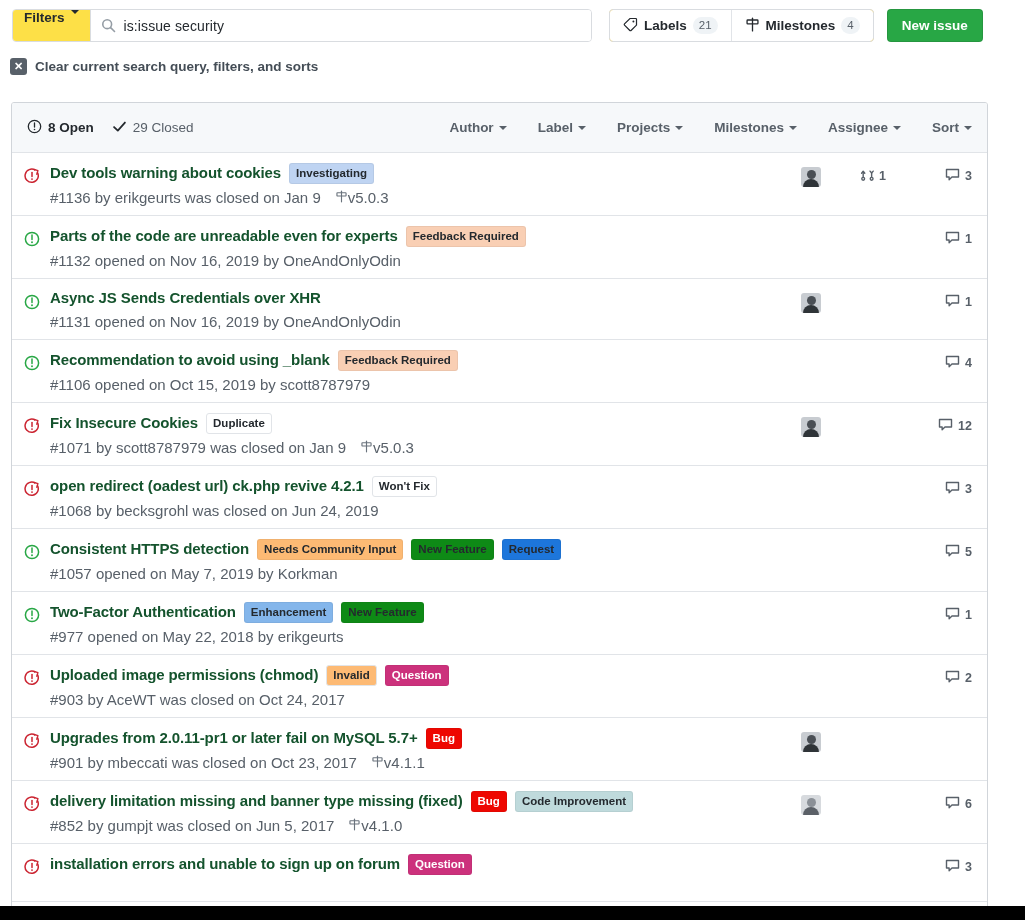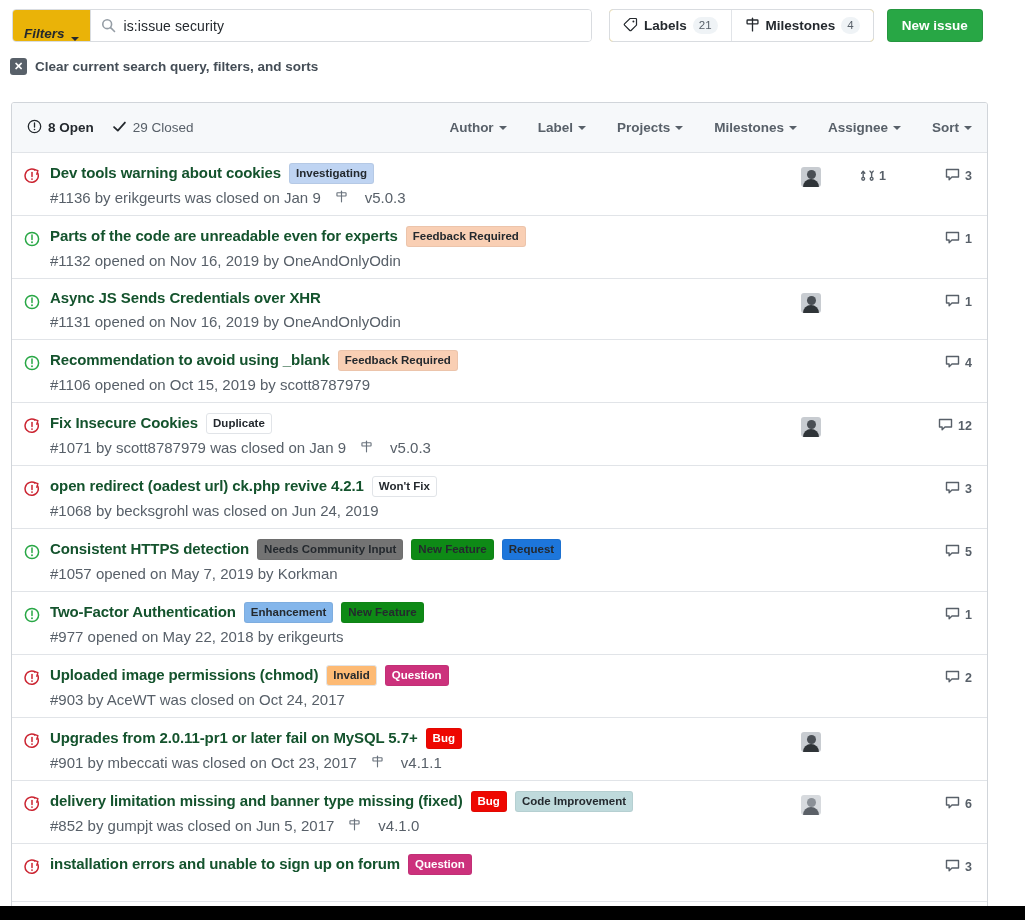--- a/index.html
+++ b/index.html
@@ -26,11 +26,11 @@
     width: 580px;
   }
   .filters-btn {
-    display: flex; align-items: flex-end; gap: 5px;
+    display: flex; align-items: flex-start; gap: 5px;
     padding: 0 11px; height: 31px;
-    background: #eab308; border-right: 1px solid #d9dce0;
+    background: #fde047; border-right: 1px solid #d9dce0;
     font-size: 13.5px; font-weight: 600; color: #24292e;
-    cursor: pointer; white-space: nowrap; font-style: italic;
+    cursor: pointer; white-space: nowrap;
   }
   .caret {
     width: 0; height: 0;

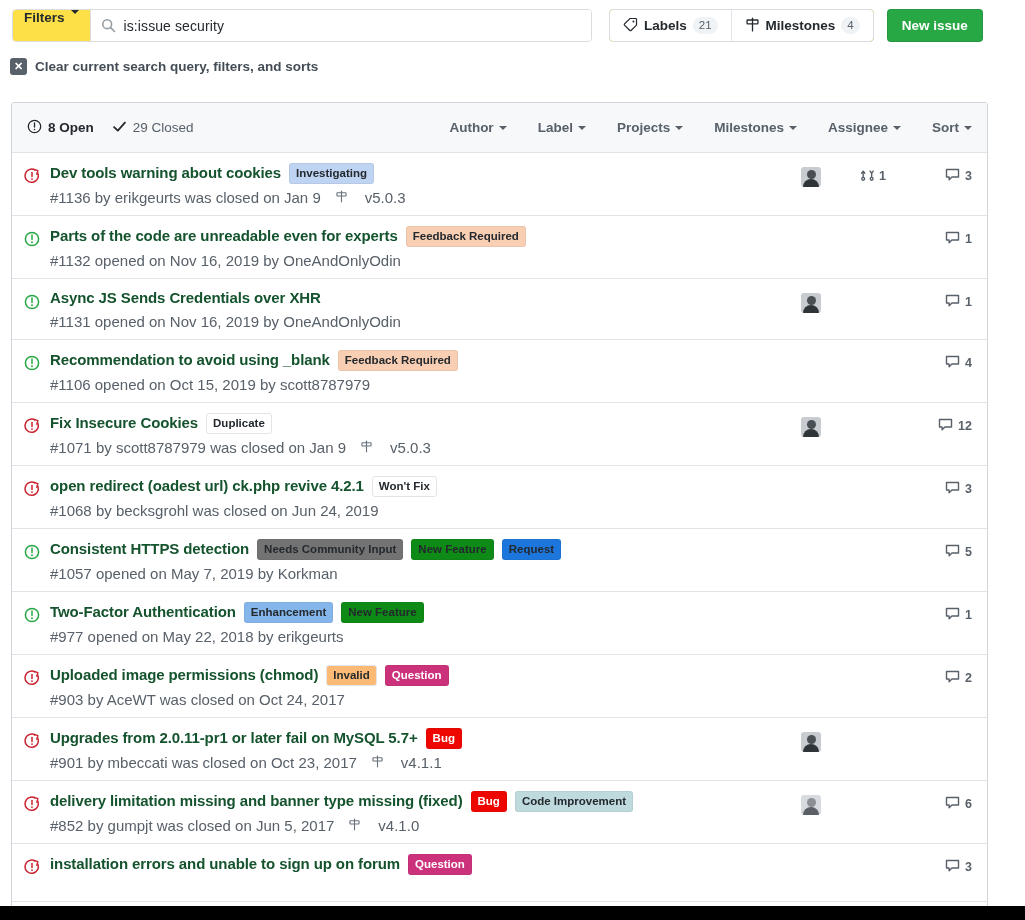--- a/index.html
+++ b/index.html
@@ -166,7 +166,7 @@
     display: flex; align-items: center; flex-wrap: wrap;
   }
   .meta .milestone {
-    display: inline-flex; align-items: center; gap: 17px;
+    display: inline-flex; align-items: center; gap: 0;
     margin-left: 14px; cursor: pointer;
   }
   .row-right {

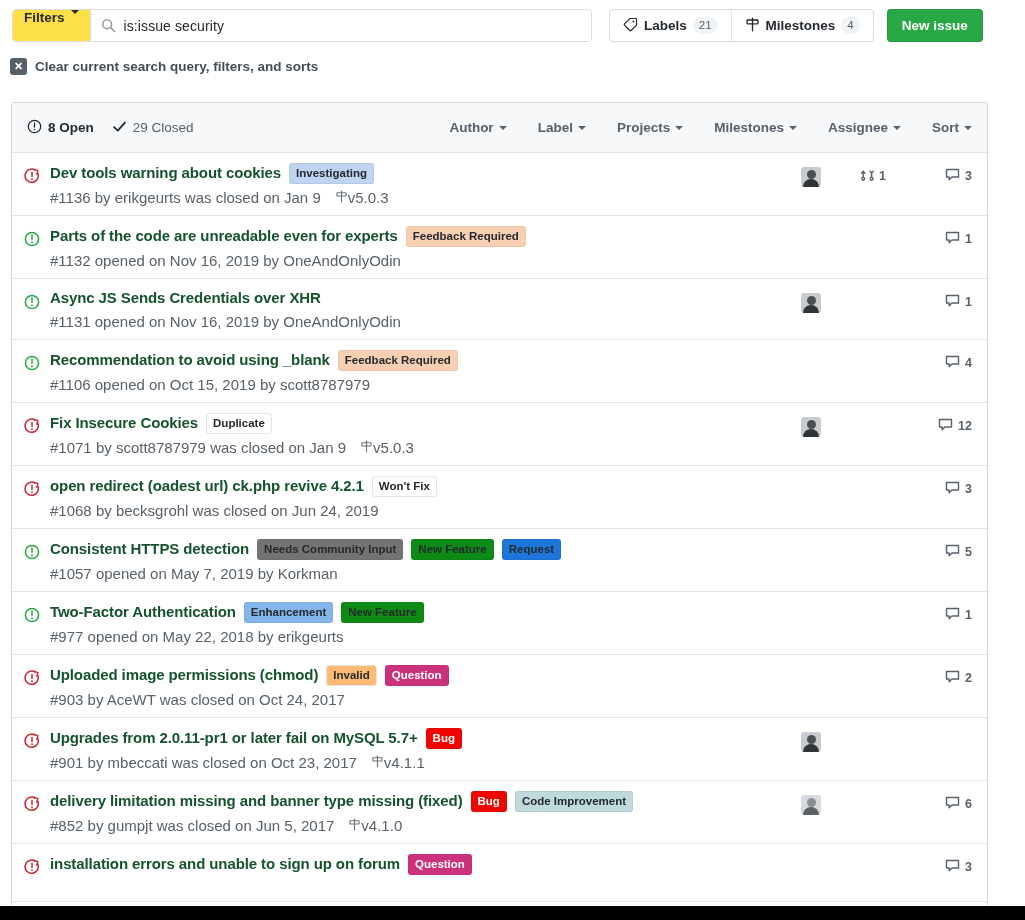--- a/index.html
+++ b/index.html
@@ -556,7 +556,7 @@
     <div class="row-main">
       <div class="title-line">
         <span class="issue-title">Consistent HTTPS detection</span>
-        <span class="label" style="background:#737373;color:#24292e;border:1px solid rgba(27,31,35,.06);">Needs Community Input</span>
+        <span class="label" style="background:#fdba74;color:#24292e;border:1px solid rgba(27,31,35,.06);">Needs Community Input</span>
               <span class="label" style="background:#0e8a16;color:#24292e;border:1px solid rgba(27,31,35,.06);">New Feature</span>
               <span class="label" style="background:#1d76db;color:#24292e;border:1px solid rgba(27,31,35,.06);">Request</span>
       </div>

